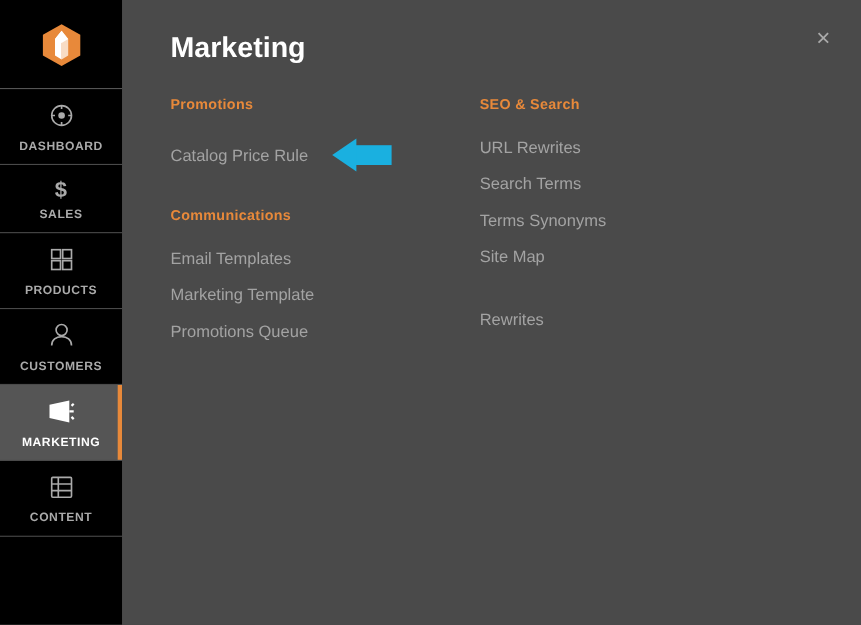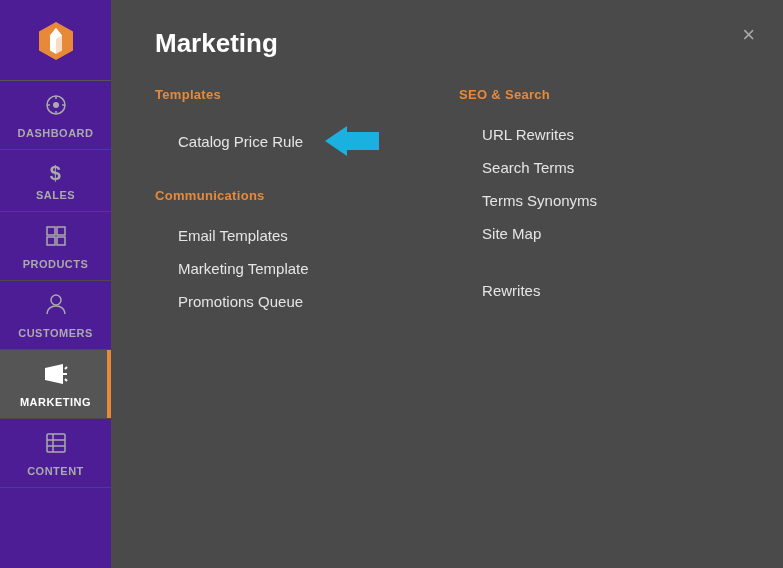--- a/index.html
+++ b/index.html
@@ -269,7 +269,7 @@
     <div class="menu-column">
 
       <div class="section">
-        <div class="section-heading">Templates</div>
+        <div class="section-heading">Promotions</div>
 
         <a class="menu-link with-arrow">
           <span>Catalog Price Rule</span>

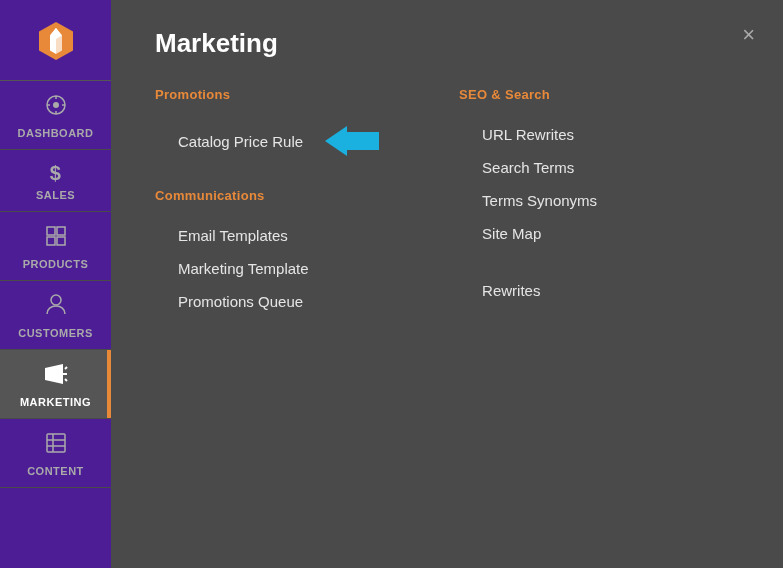--- a/index.html
+++ b/index.html
@@ -16,7 +16,7 @@
     .sidebar {
       width: 111px;
       height: 568px;
-      background: #4c1d95;
+      background: #000000;
       display: flex;
       flex-direction: column;
       align-items: center;

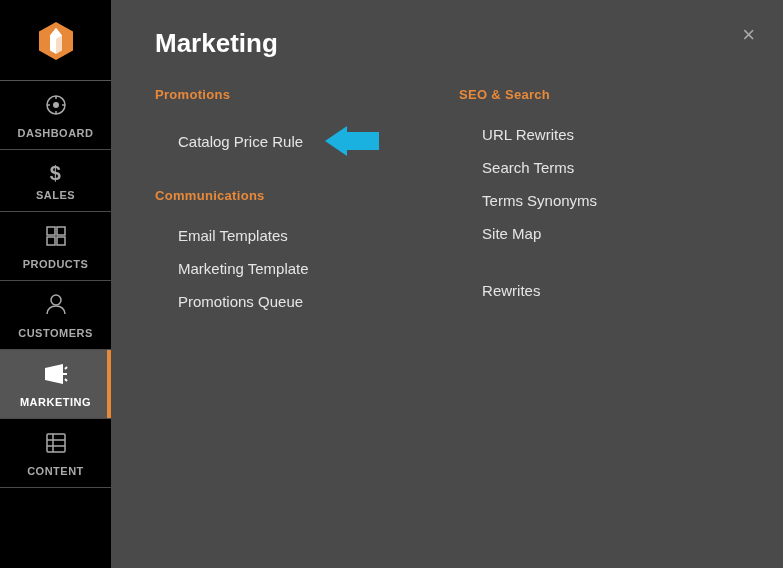--- a/index.html
+++ b/index.html
@@ -116,13 +116,12 @@
 
     .menu-link {
       display: block;
-      color: #e5e5e5;
+      color: #a3a3a3;
       font-size: 15px;
       text-decoration: none;
       padding: 8px 0;
       cursor: pointer;
       position: relative;
-      margin-left: 23px;
     }
 
     .menu-link.with-arrow {

